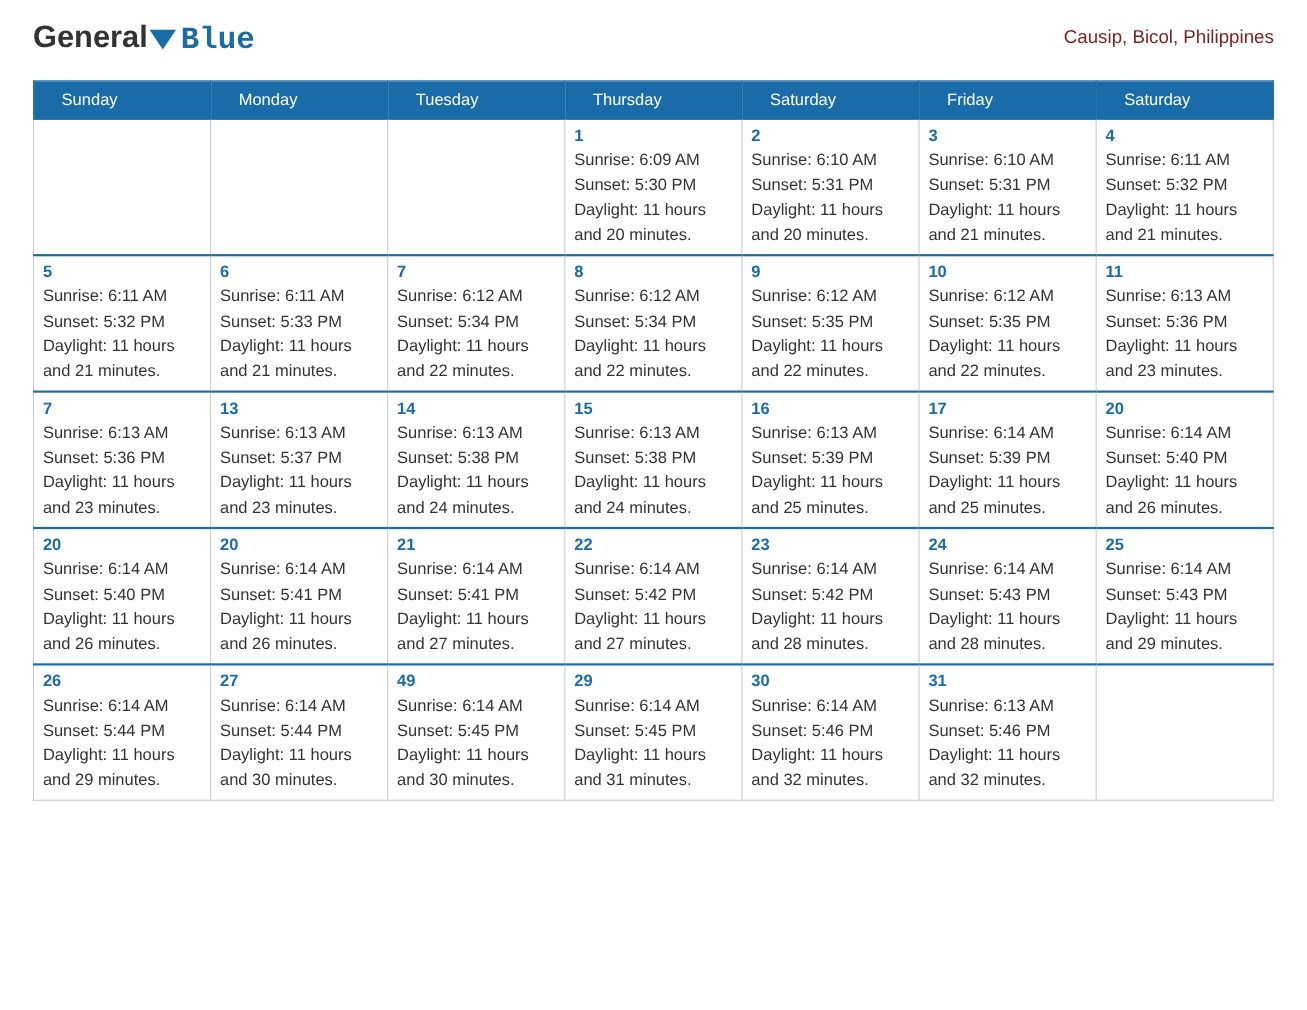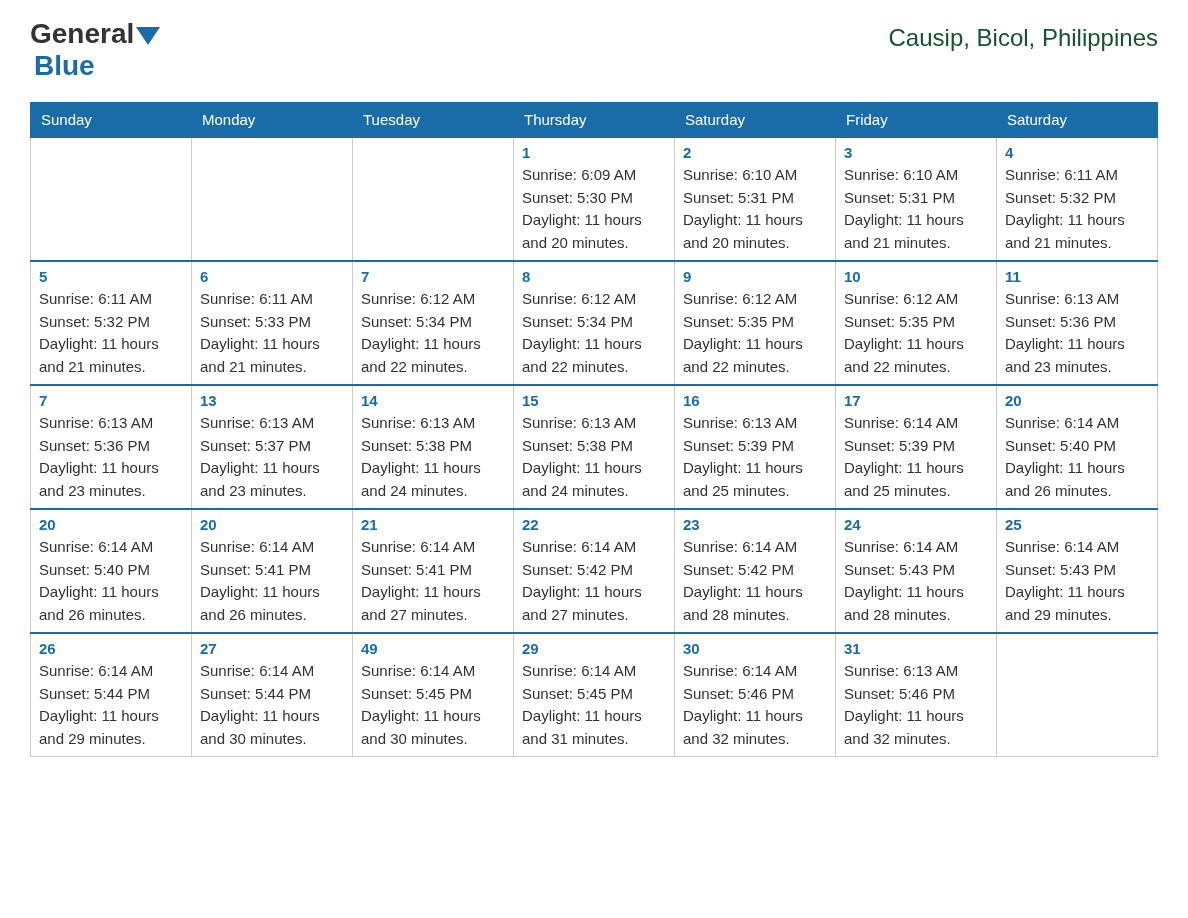--- a/index.html
+++ b/index.html
@@ -20,7 +20,7 @@
 
     .logo {
       display: flex;
-      flex-direction: column;
+      flex-direction: row;
       align-items: flex-start;
     }
 

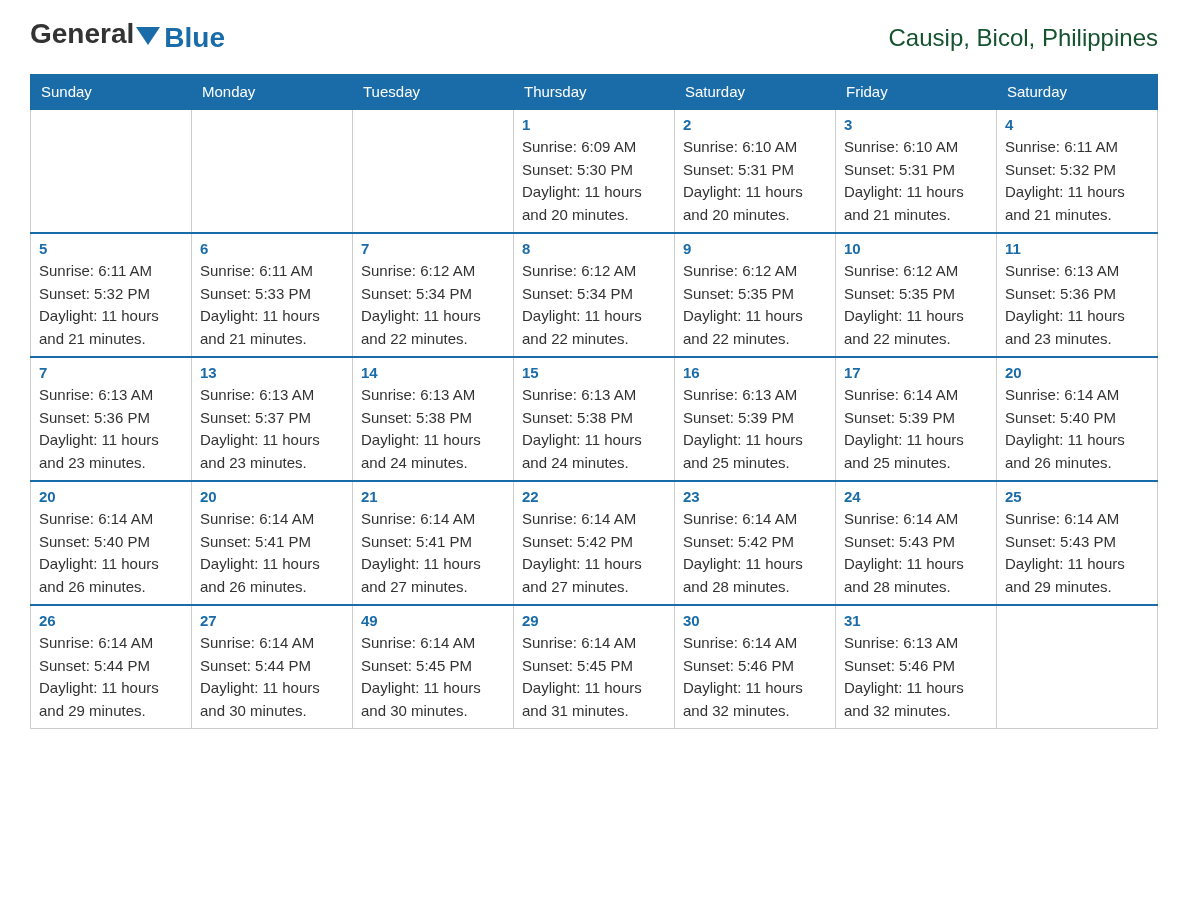--- a/index.html
+++ b/index.html
@@ -55,6 +55,7 @@
       margin-top: 2px;
       display: block;
       padding-left: 4px;
+      font-family: Liberation Mono, monospace;
     }
 
     .title-area {

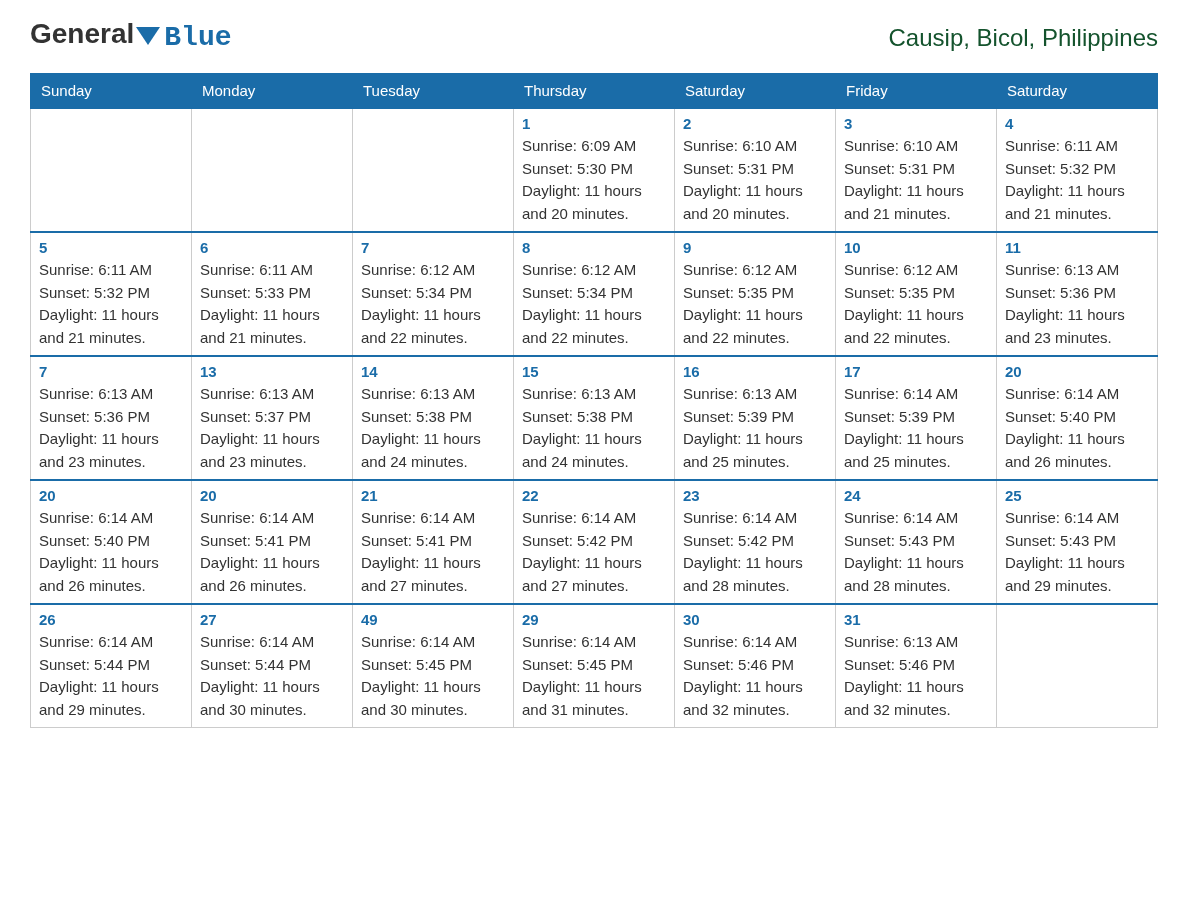--- a/index.html
+++ b/index.html
@@ -70,8 +70,8 @@
     }
 
     .location {
-      font-size: 24px;
-      color: #14532d;
+      font-size: 17px;
+      color: #7f1d1d;
       margin-top: 4px;
     }
 

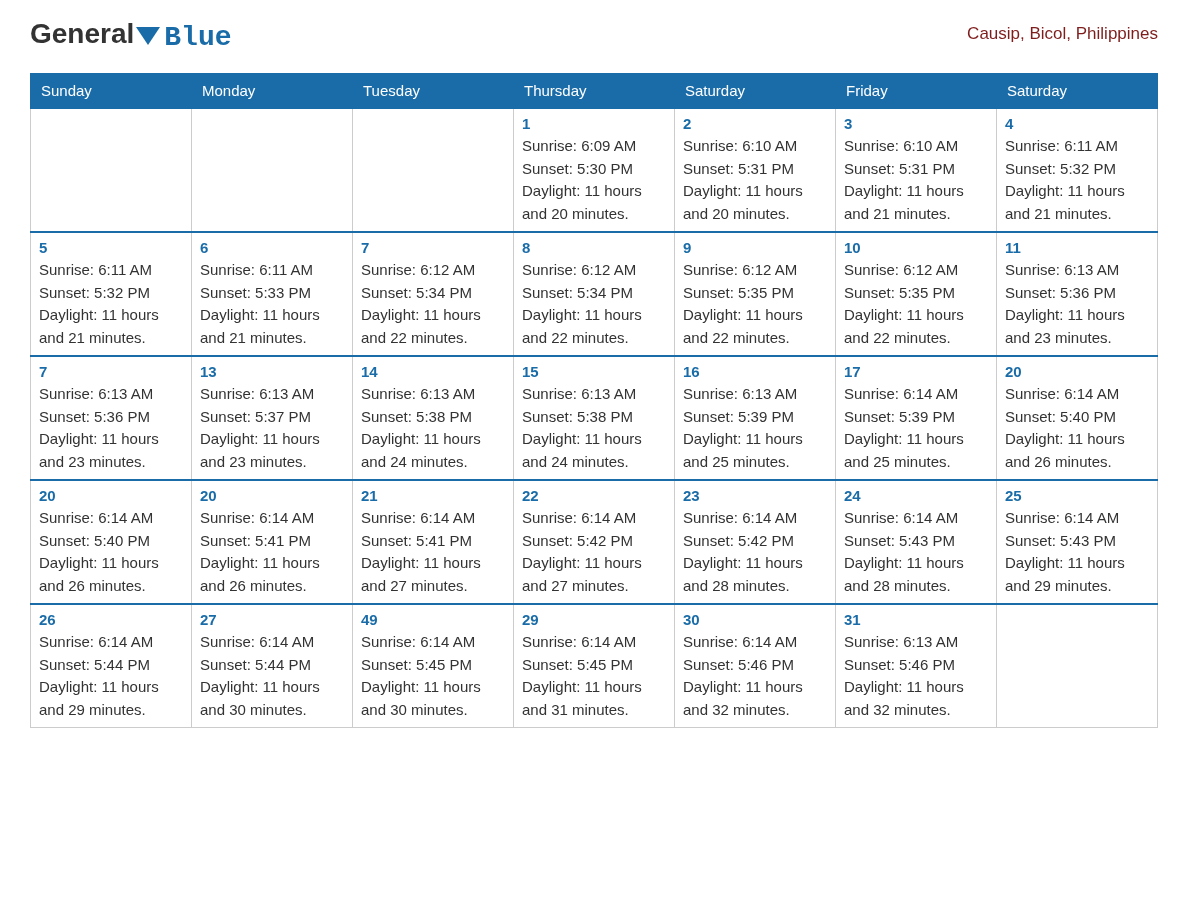--- a/index.html
+++ b/index.html
@@ -86,7 +86,7 @@
       background-color: #1a6ca8;
       color: #fff;
       text-align: left;
-      padding: 8px 10px;
+      padding: 8px 25px;
       font-size: 15px;
       font-weight: normal;
       border: 1px solid #1a6ca8;

